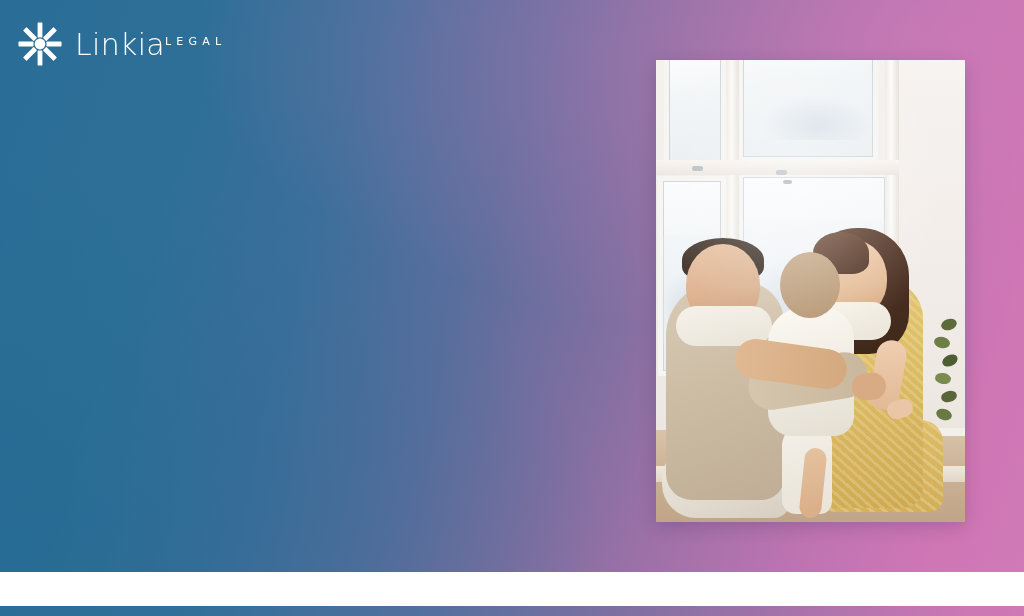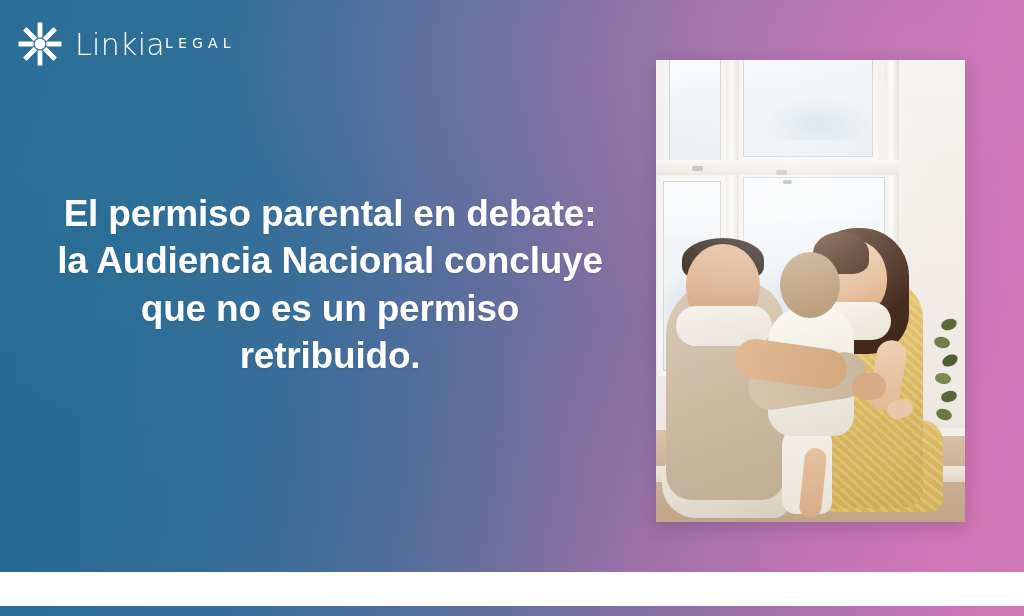--- a/index.html
+++ b/index.html
@@ -112,7 +112,7 @@
   }
   .logo-sub {
     color: #ffffff;
-    font-size: 14px;
+    font-size: 11px;
     line-height: 1;
     font-weight: 400;
     letter-spacing: 5.2px;

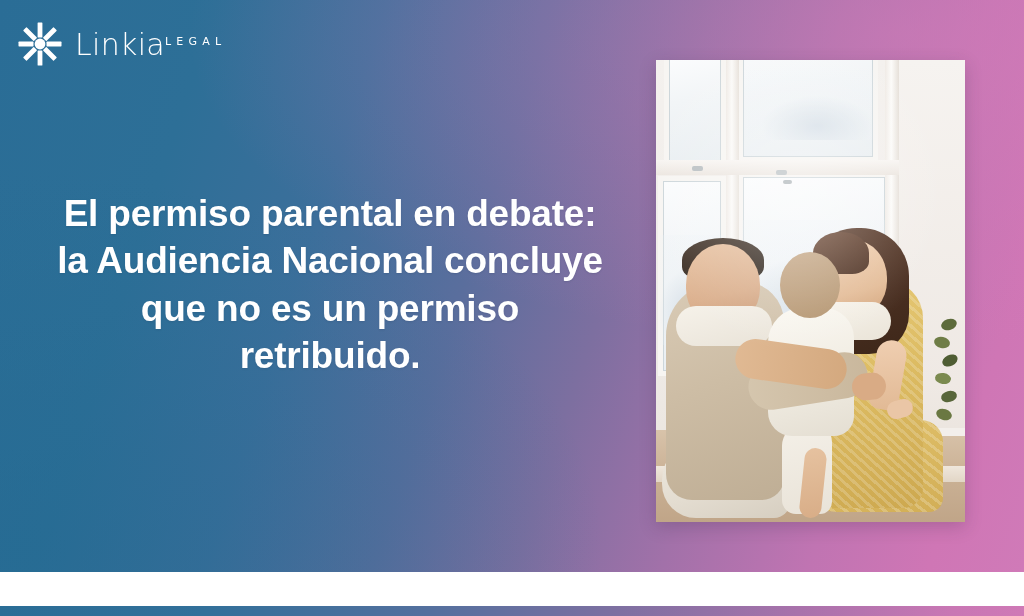--- a/index.html
+++ b/index.html
@@ -514,7 +514,6 @@
     </span>
   </div>
 
-  <h1 class="headline">El permiso parental en debate: la Audiencia Nacional concluye que no es un permiso retribuido.</h1>
 
   <div class="photo">
     <div class="photo-inner">

